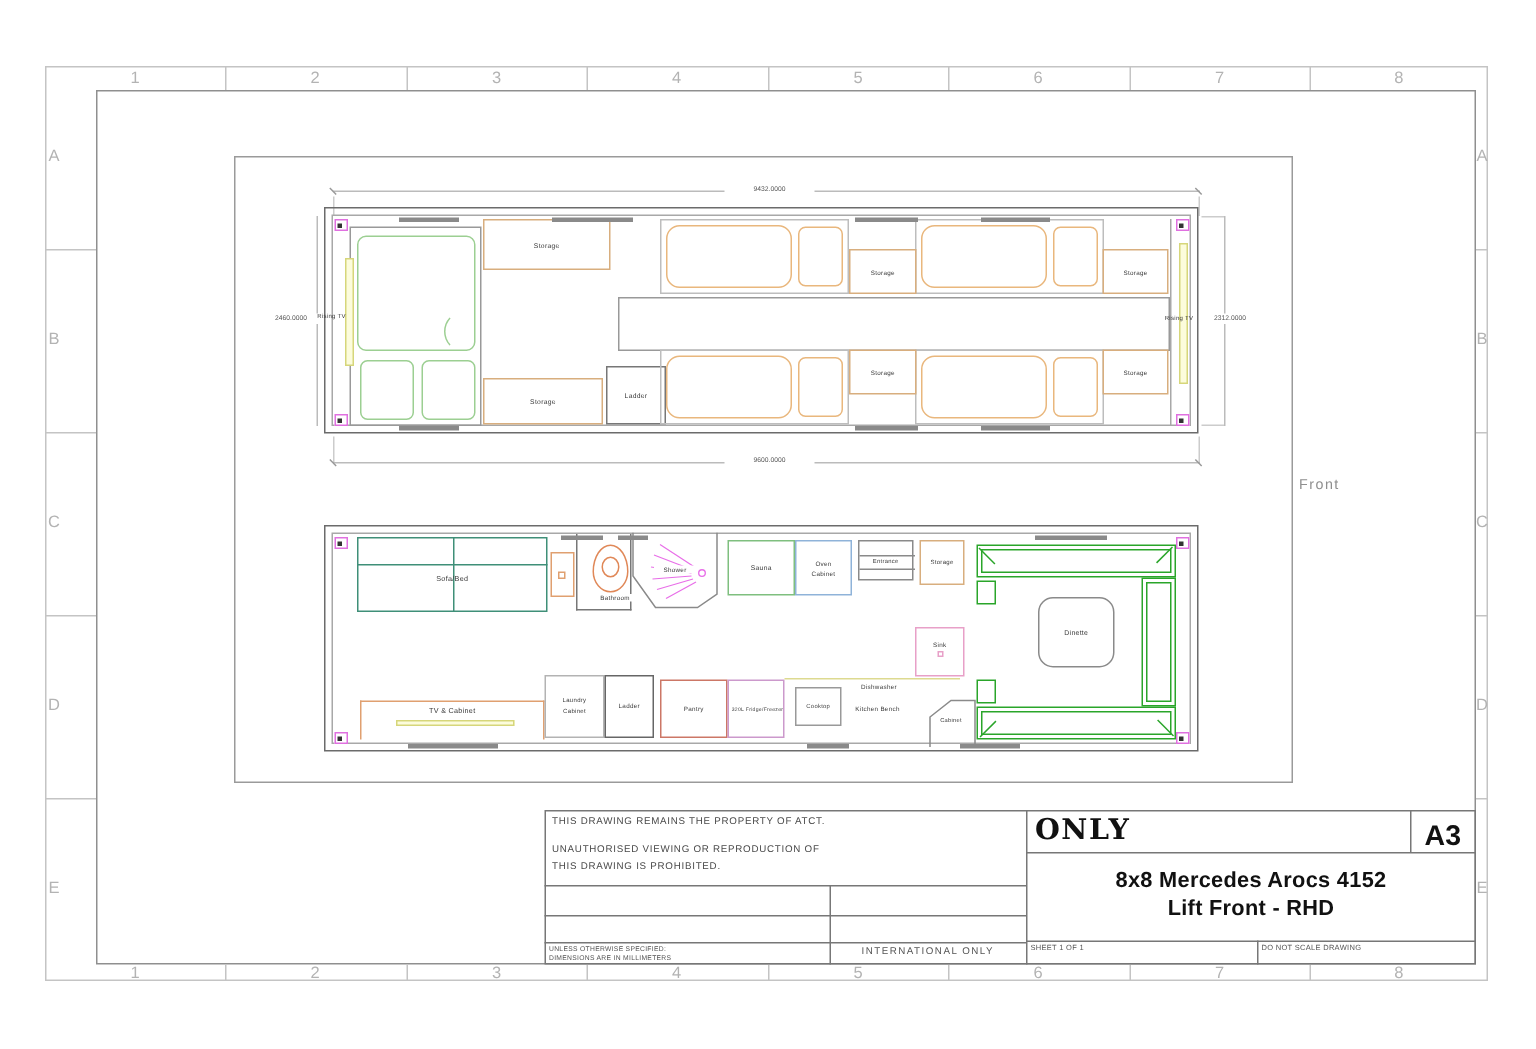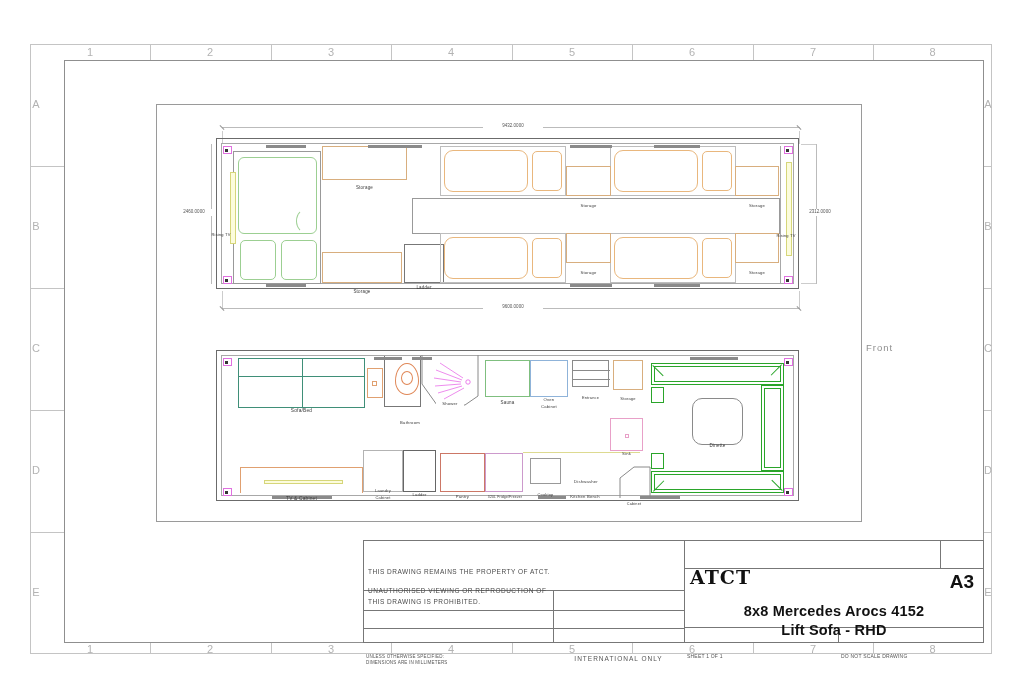--- a/index.html
+++ b/index.html
@@ -9,7 +9,7 @@
   .bx{position:absolute;box-sizing:border-box;border:1px solid #999;background:transparent;}
   .ln{position:absolute;background:#999;}
   .lbl{position:absolute;font-family:"Liberation Sans",sans-serif;color:#3a3a3a;
-       text-align:center;line-height:1.2;letter-spacing:.2px;z-index:6;margin-top:24px;}
+       text-align:center;line-height:1.2;letter-spacing:.2px;z-index:6;}
   .dimtxt{position:absolute;font-family:"Liberation Sans",sans-serif;font-size:4.5px;
           color:#555;background:#fff;text-align:center;line-height:1;padding:1px 2px;z-index:5;}
   .gridlab{position:absolute;font-size:11px;color:#b3b3b3;text-align:center;line-height:1;}

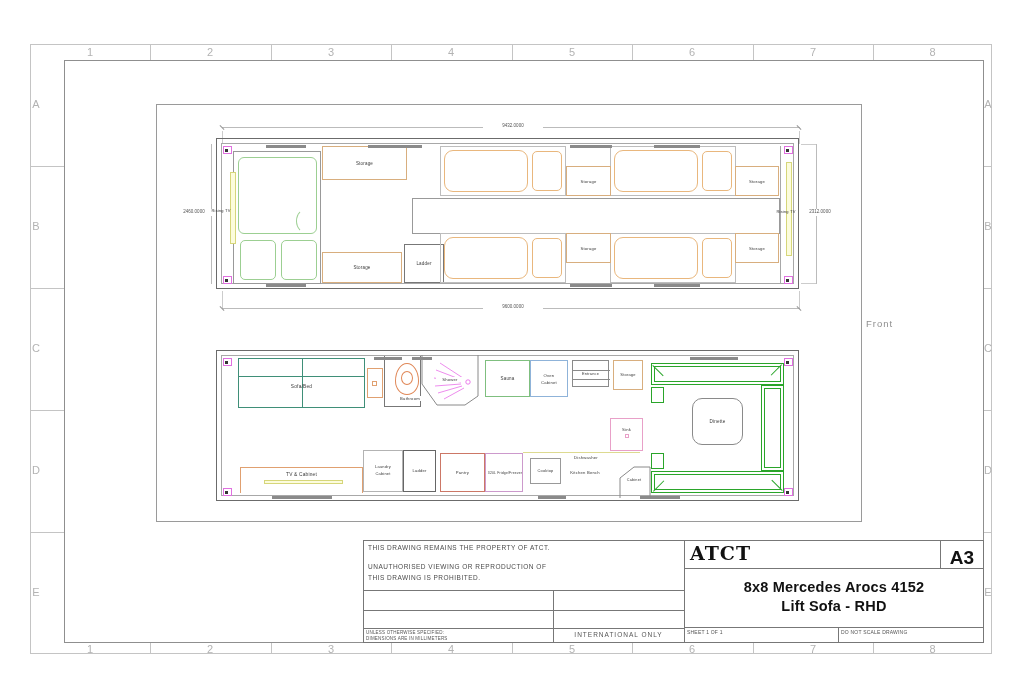--- a/index.html
+++ b/index.html
@@ -321,7 +321,7 @@
     <div class="lbl" style="left:366px;top:636px;width:180px;text-align:left;font-size:4.5px;color:#555;">DIMENSIONS ARE IN MILLIMETERS</div>
     <div class="lbl" style="left:553px;top:631px;width:131px;font-size:6.5px;color:#555;letter-spacing:1px;">INTERNATIONAL ONLY</div>
 
-    <div class="lbl" style="left:690px;top:542px;width:120px;text-align:left;font-family:'DejaVu Serif',serif;font-weight:bold;font-size:19px;color:#111;letter-spacing:1px;">ATCT</div>
+    <div class="lbl" style="left:690px;top:542px;width:120px;text-align:left;font-family:'DejaVu Serif',serif;font-weight:bold;font-size:19px;color:#111;letter-spacing:1px;">ONLY</div>
     <div class="lbl" style="left:940px;top:547px;width:44px;font-weight:bold;font-size:19px;color:#111;">A3</div>
     <div class="lbl" style="left:684px;top:579px;width:300px;font-weight:bold;font-size:14.5px;color:#111;">8x8 Mercedes Arocs 4152</div>
     <div class="lbl" style="left:684px;top:598px;width:300px;font-weight:bold;font-size:14.5px;color:#111;">Lift Sofa - RHD</div>

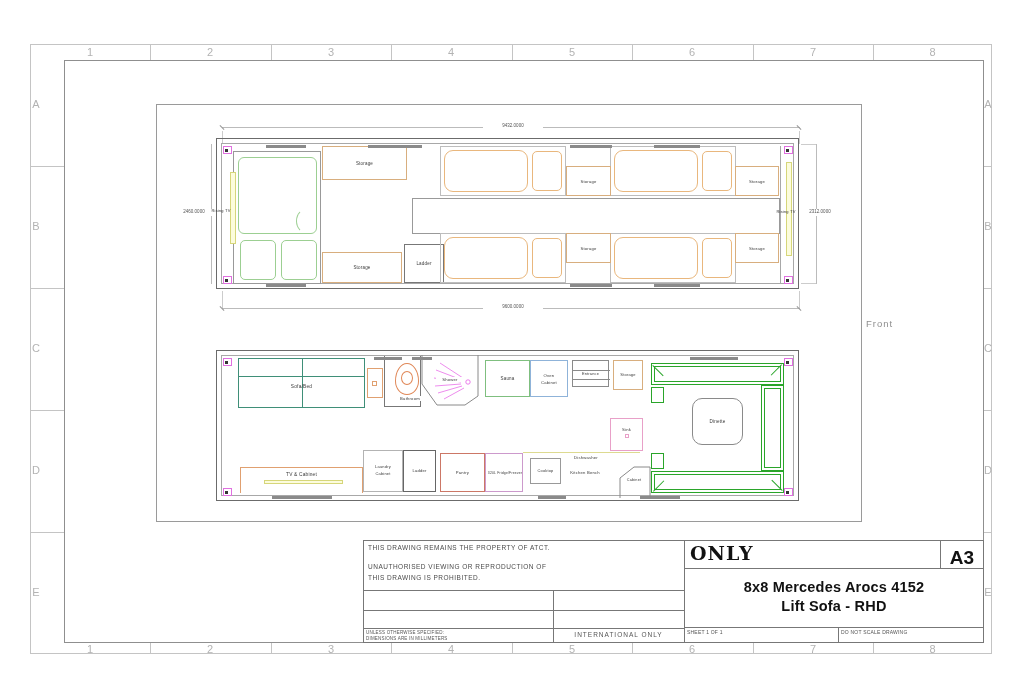--- a/index.html
+++ b/index.html
@@ -324,7 +324,7 @@
     <div class="lbl" style="left:690px;top:542px;width:120px;text-align:left;font-family:'DejaVu Serif',serif;font-weight:bold;font-size:19px;color:#111;letter-spacing:1px;">ONLY</div>
     <div class="lbl" style="left:940px;top:547px;width:44px;font-weight:bold;font-size:19px;color:#111;">A3</div>
     <div class="lbl" style="left:684px;top:579px;width:300px;font-weight:bold;font-size:14.5px;color:#111;">8x8 Mercedes Arocs 4152</div>
-    <div class="lbl" style="left:684px;top:598px;width:300px;font-weight:bold;font-size:14.5px;color:#111;">Lift Sofa - RHD</div>
+    <div class="lbl" style="left:684px;top:598px;width:300px;font-weight:bold;font-size:14.5px;color:#111;">Lift Front - RHD</div>
     <div class="lbl" style="left:687px;top:629px;width:80px;text-align:left;font-size:5px;color:#555;">SHEET 1 OF 1</div>
     <div class="lbl" style="left:841px;top:629px;width:110px;text-align:left;font-size:5px;color:#555;">DO NOT SCALE DRAWING</div>
   </div>

